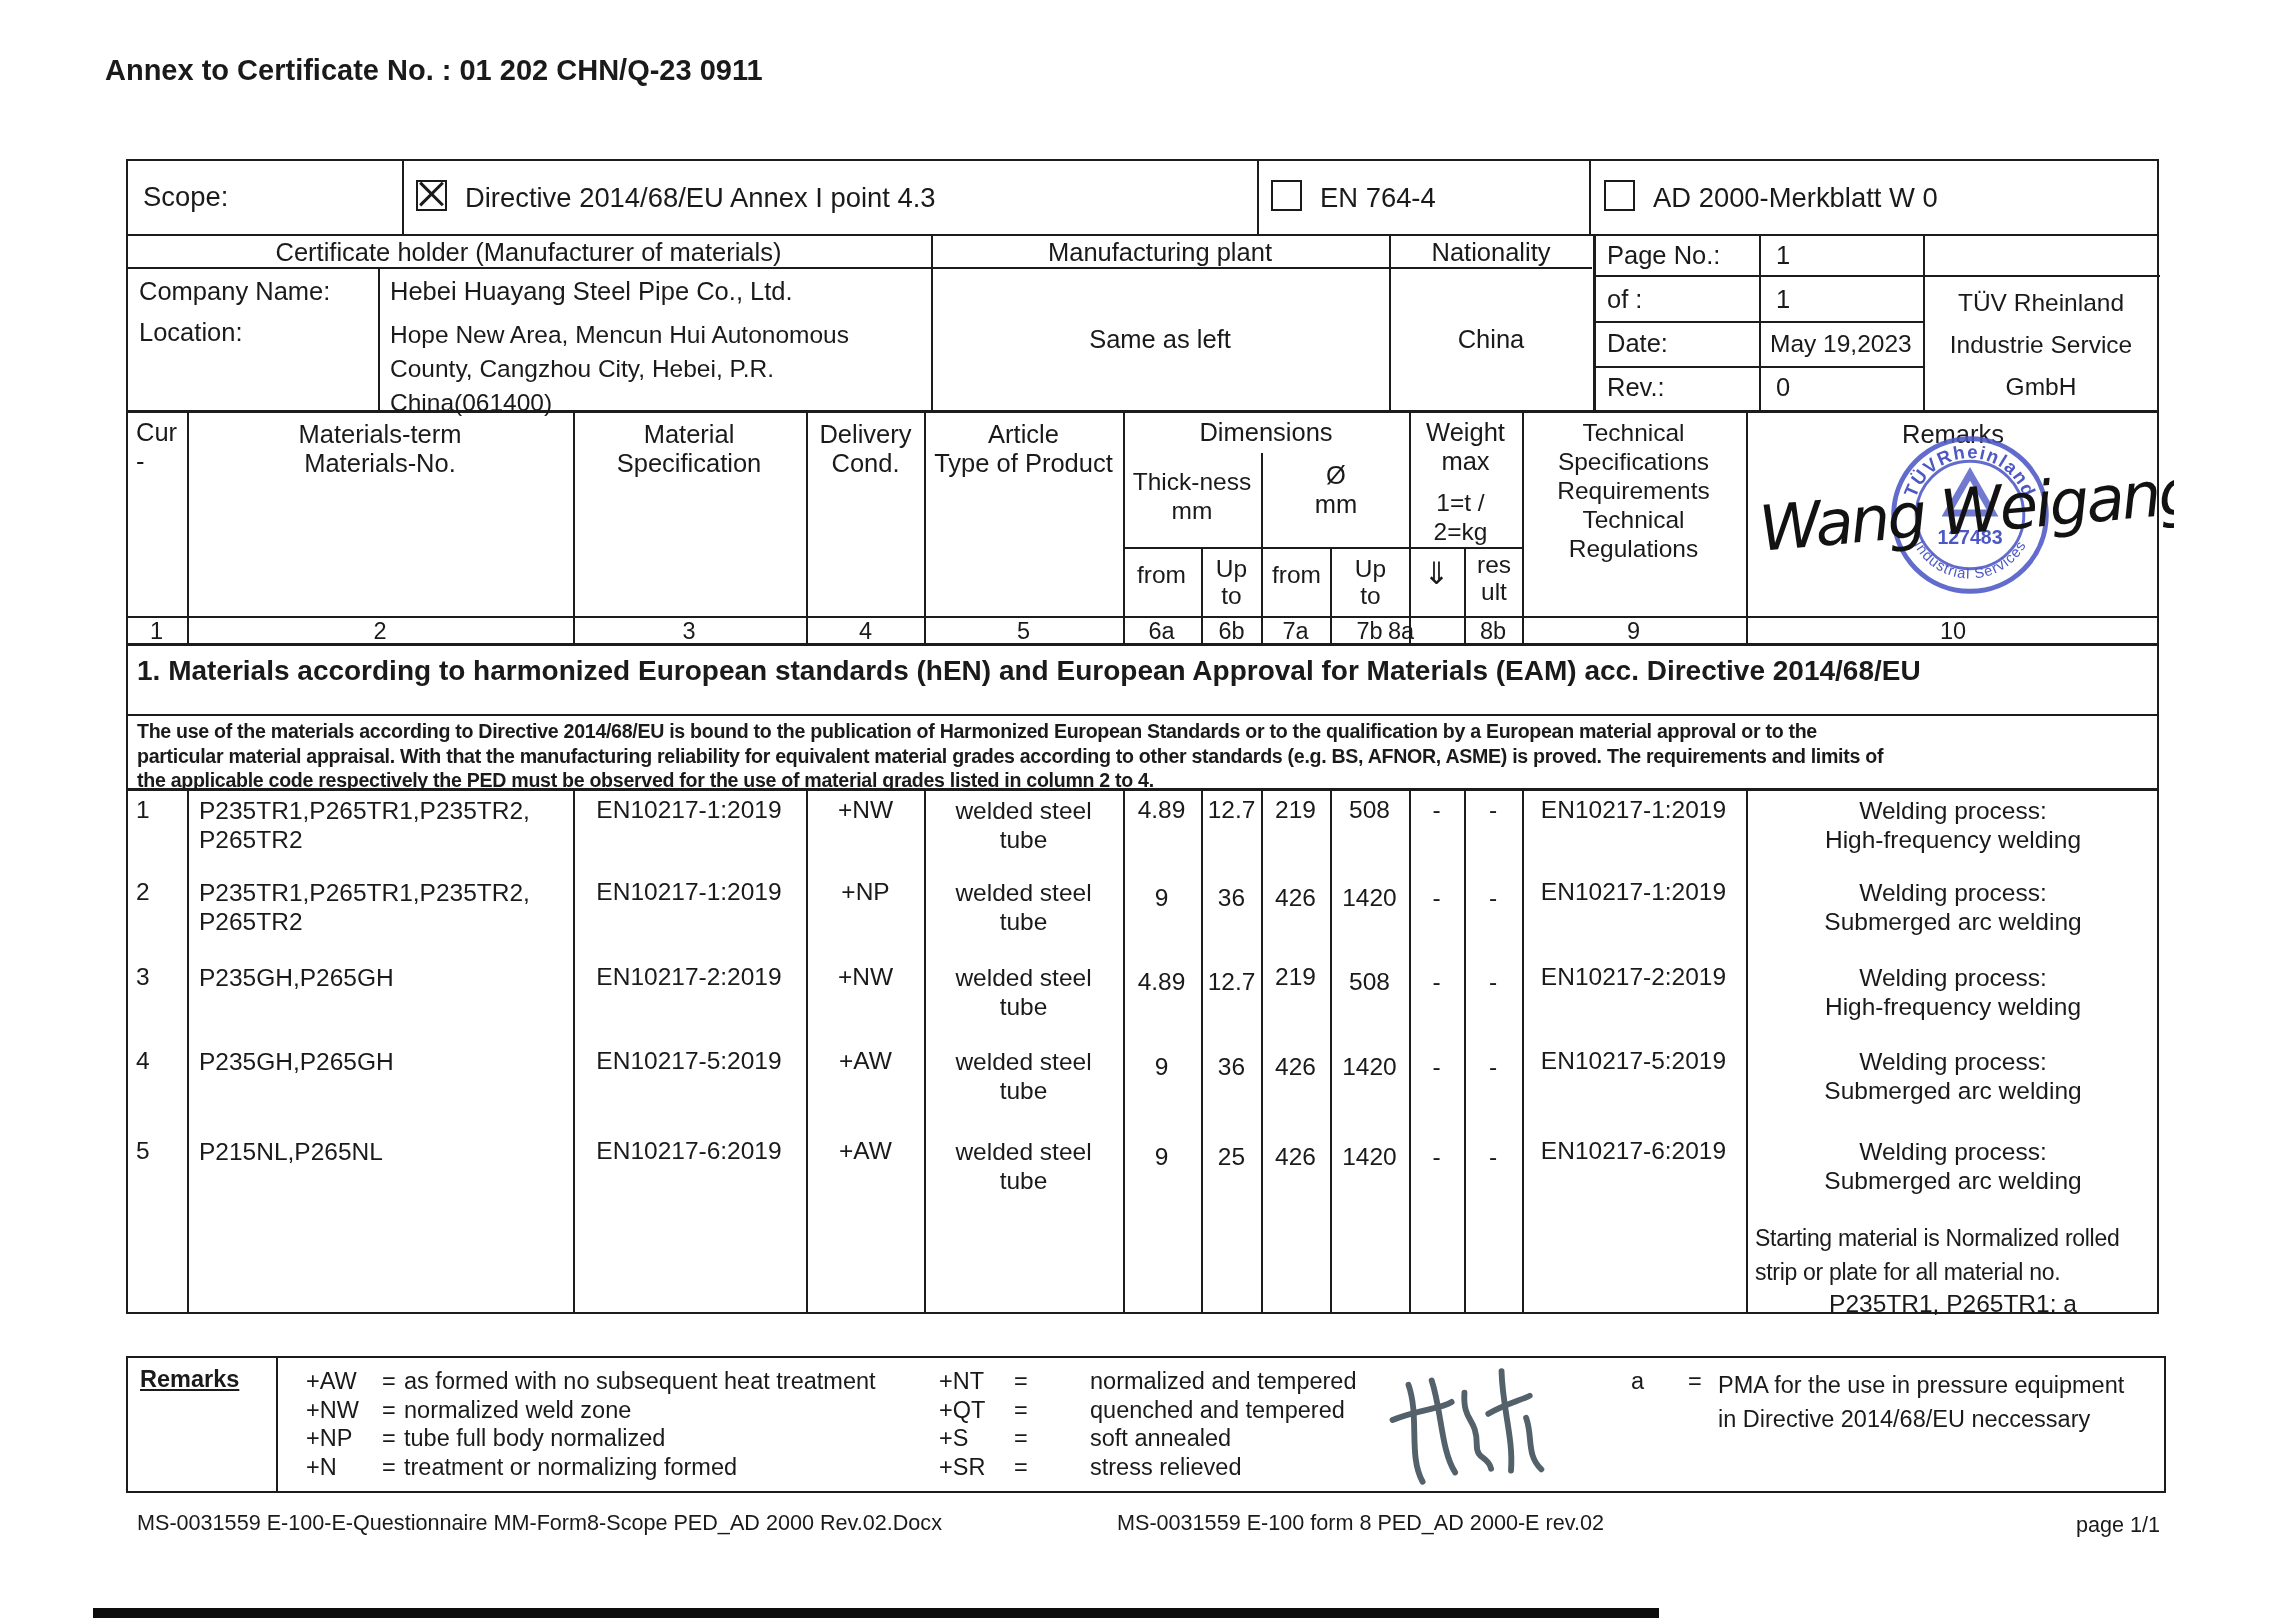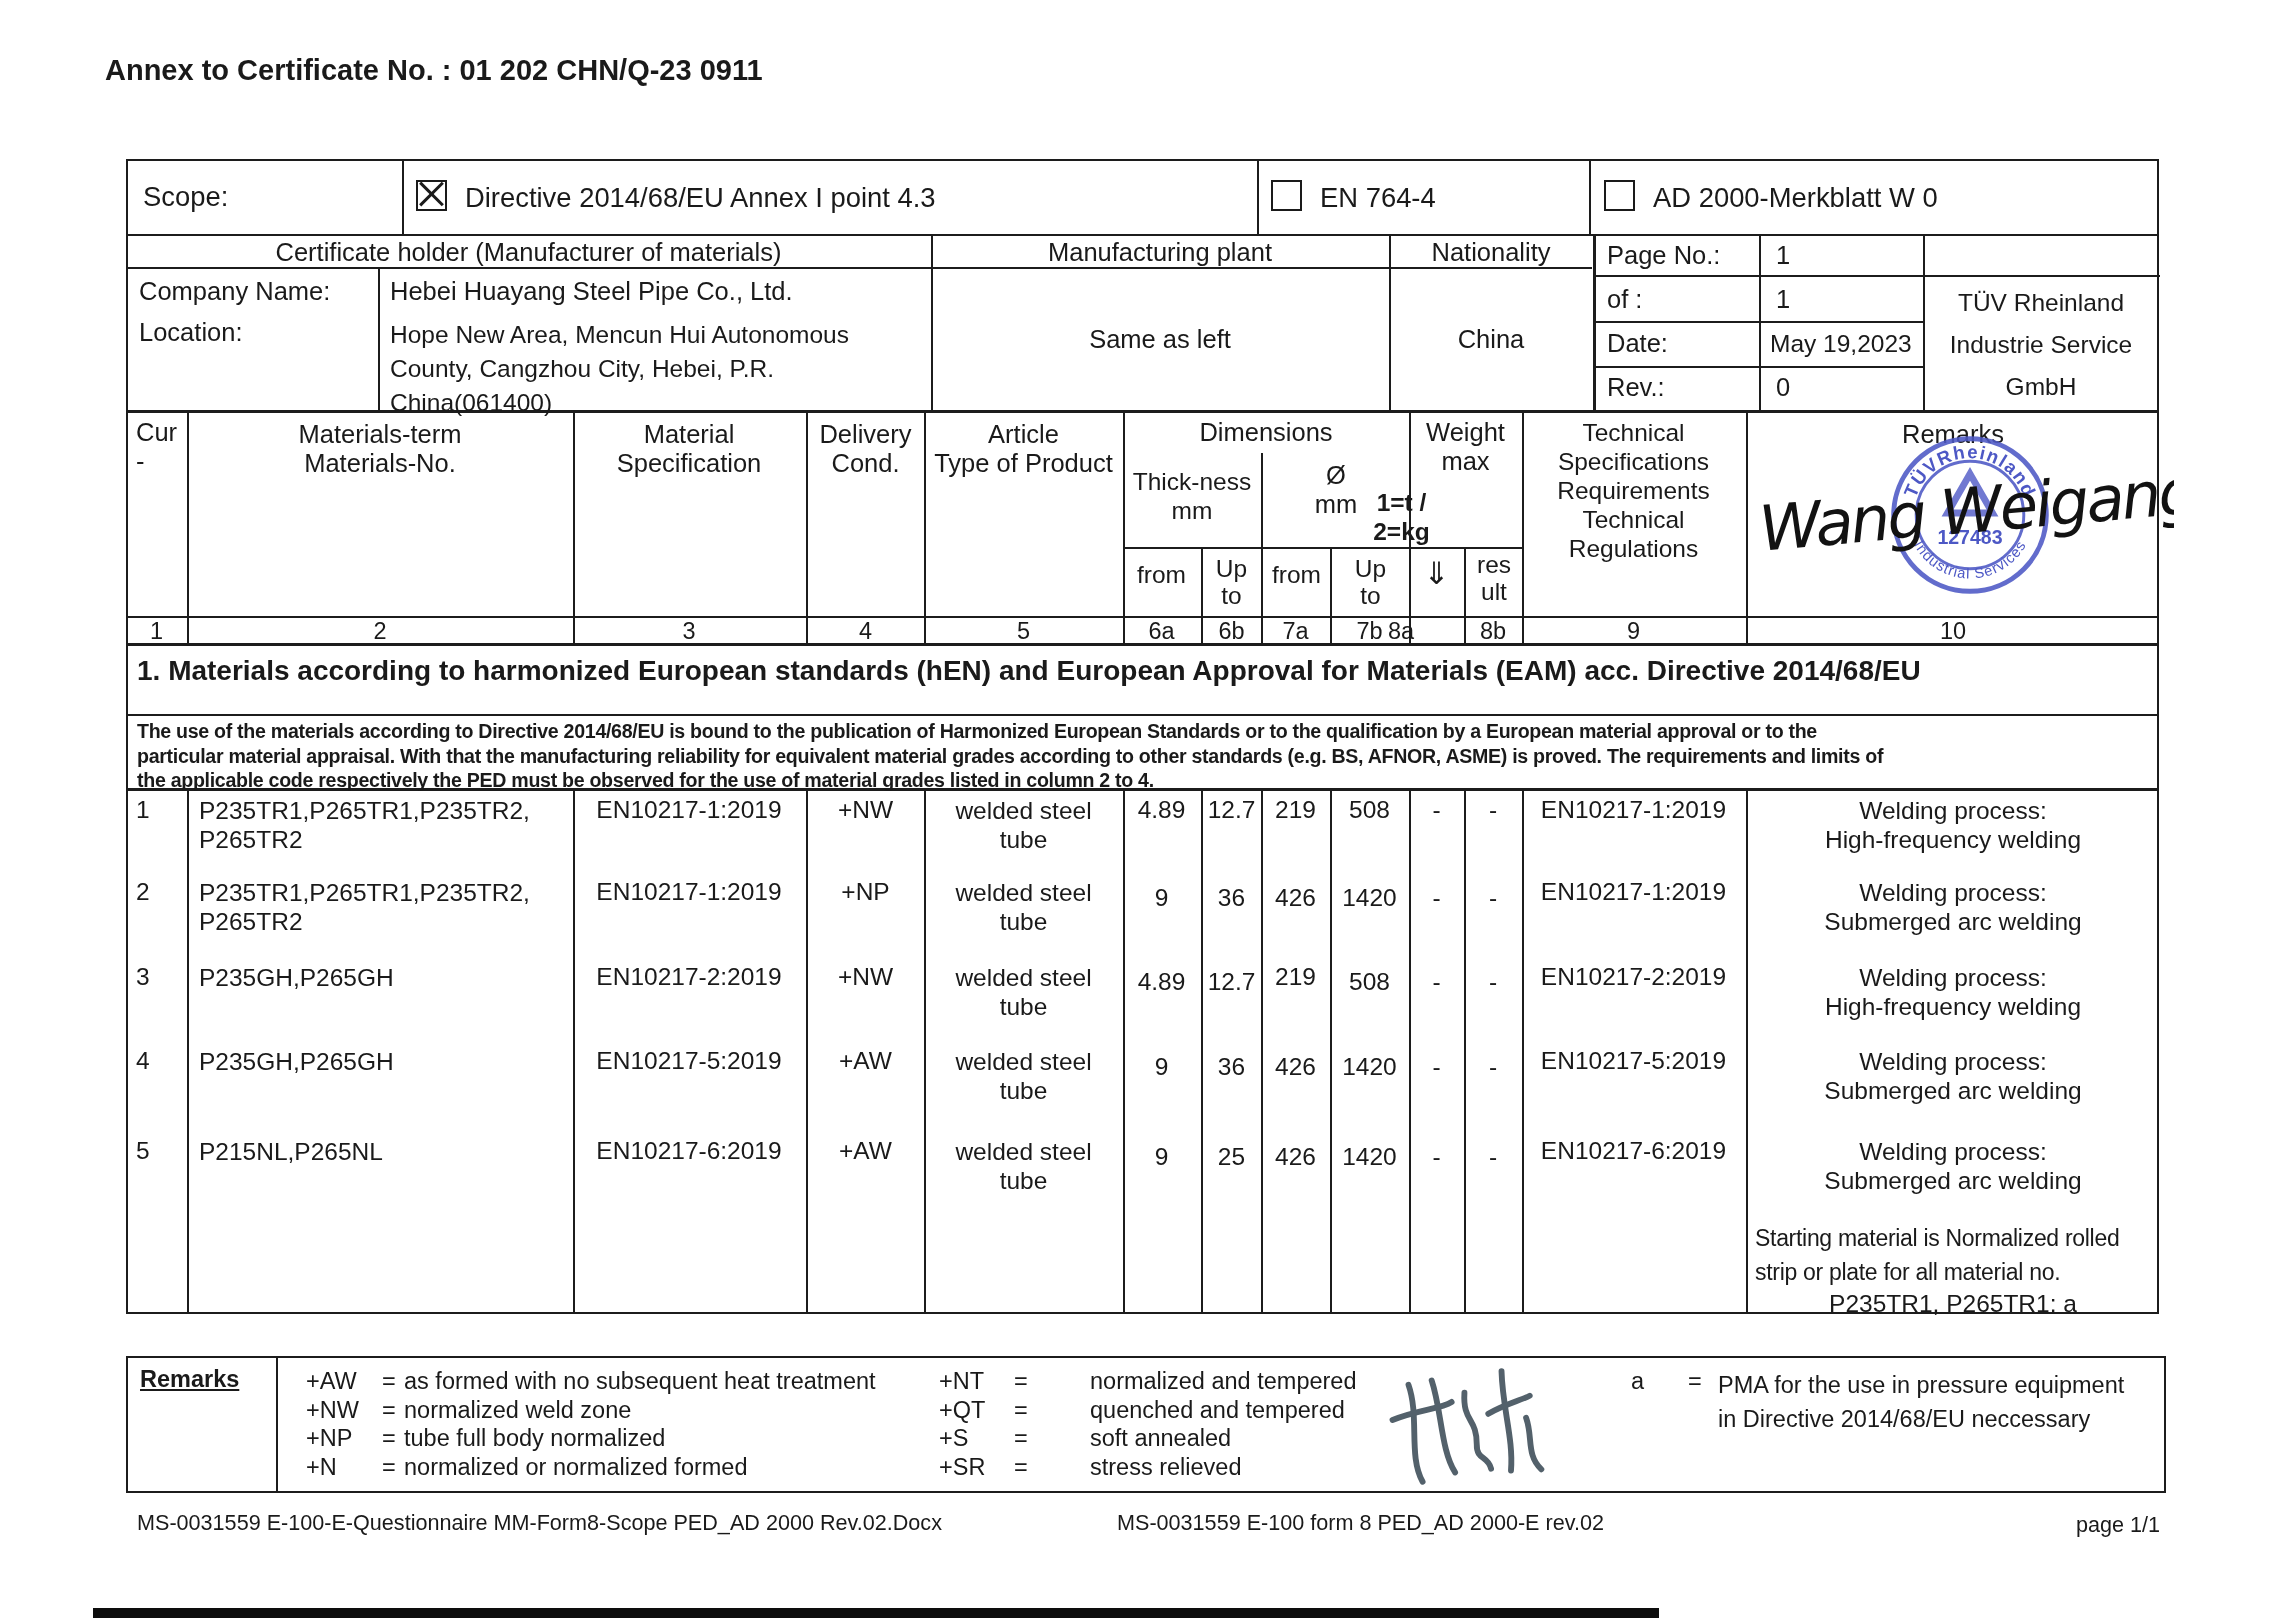--- a/index.html
+++ b/index.html
@@ -139,7 +139,7 @@
 to</div>
   <div class="a f26 c p lh30" style="left:1409px;top:418px;width:113px;">Weight
 max</div>
-  <div class="a f25 c p lh30" style="left:1350px;top:488px;width:103px;font-weight:bold;">1=t /
+  <div class="a f25 c p lh30" style="left:1409px;top:488px;width:103px;">1=t /
 2=kg</div>
   <div class="a f32 c" style="left:1409px;top:555px;width:55px;">⇓</div>
   <div class="a f25 c p lh28" style="left:1466px;top:551px;width:56px;">res

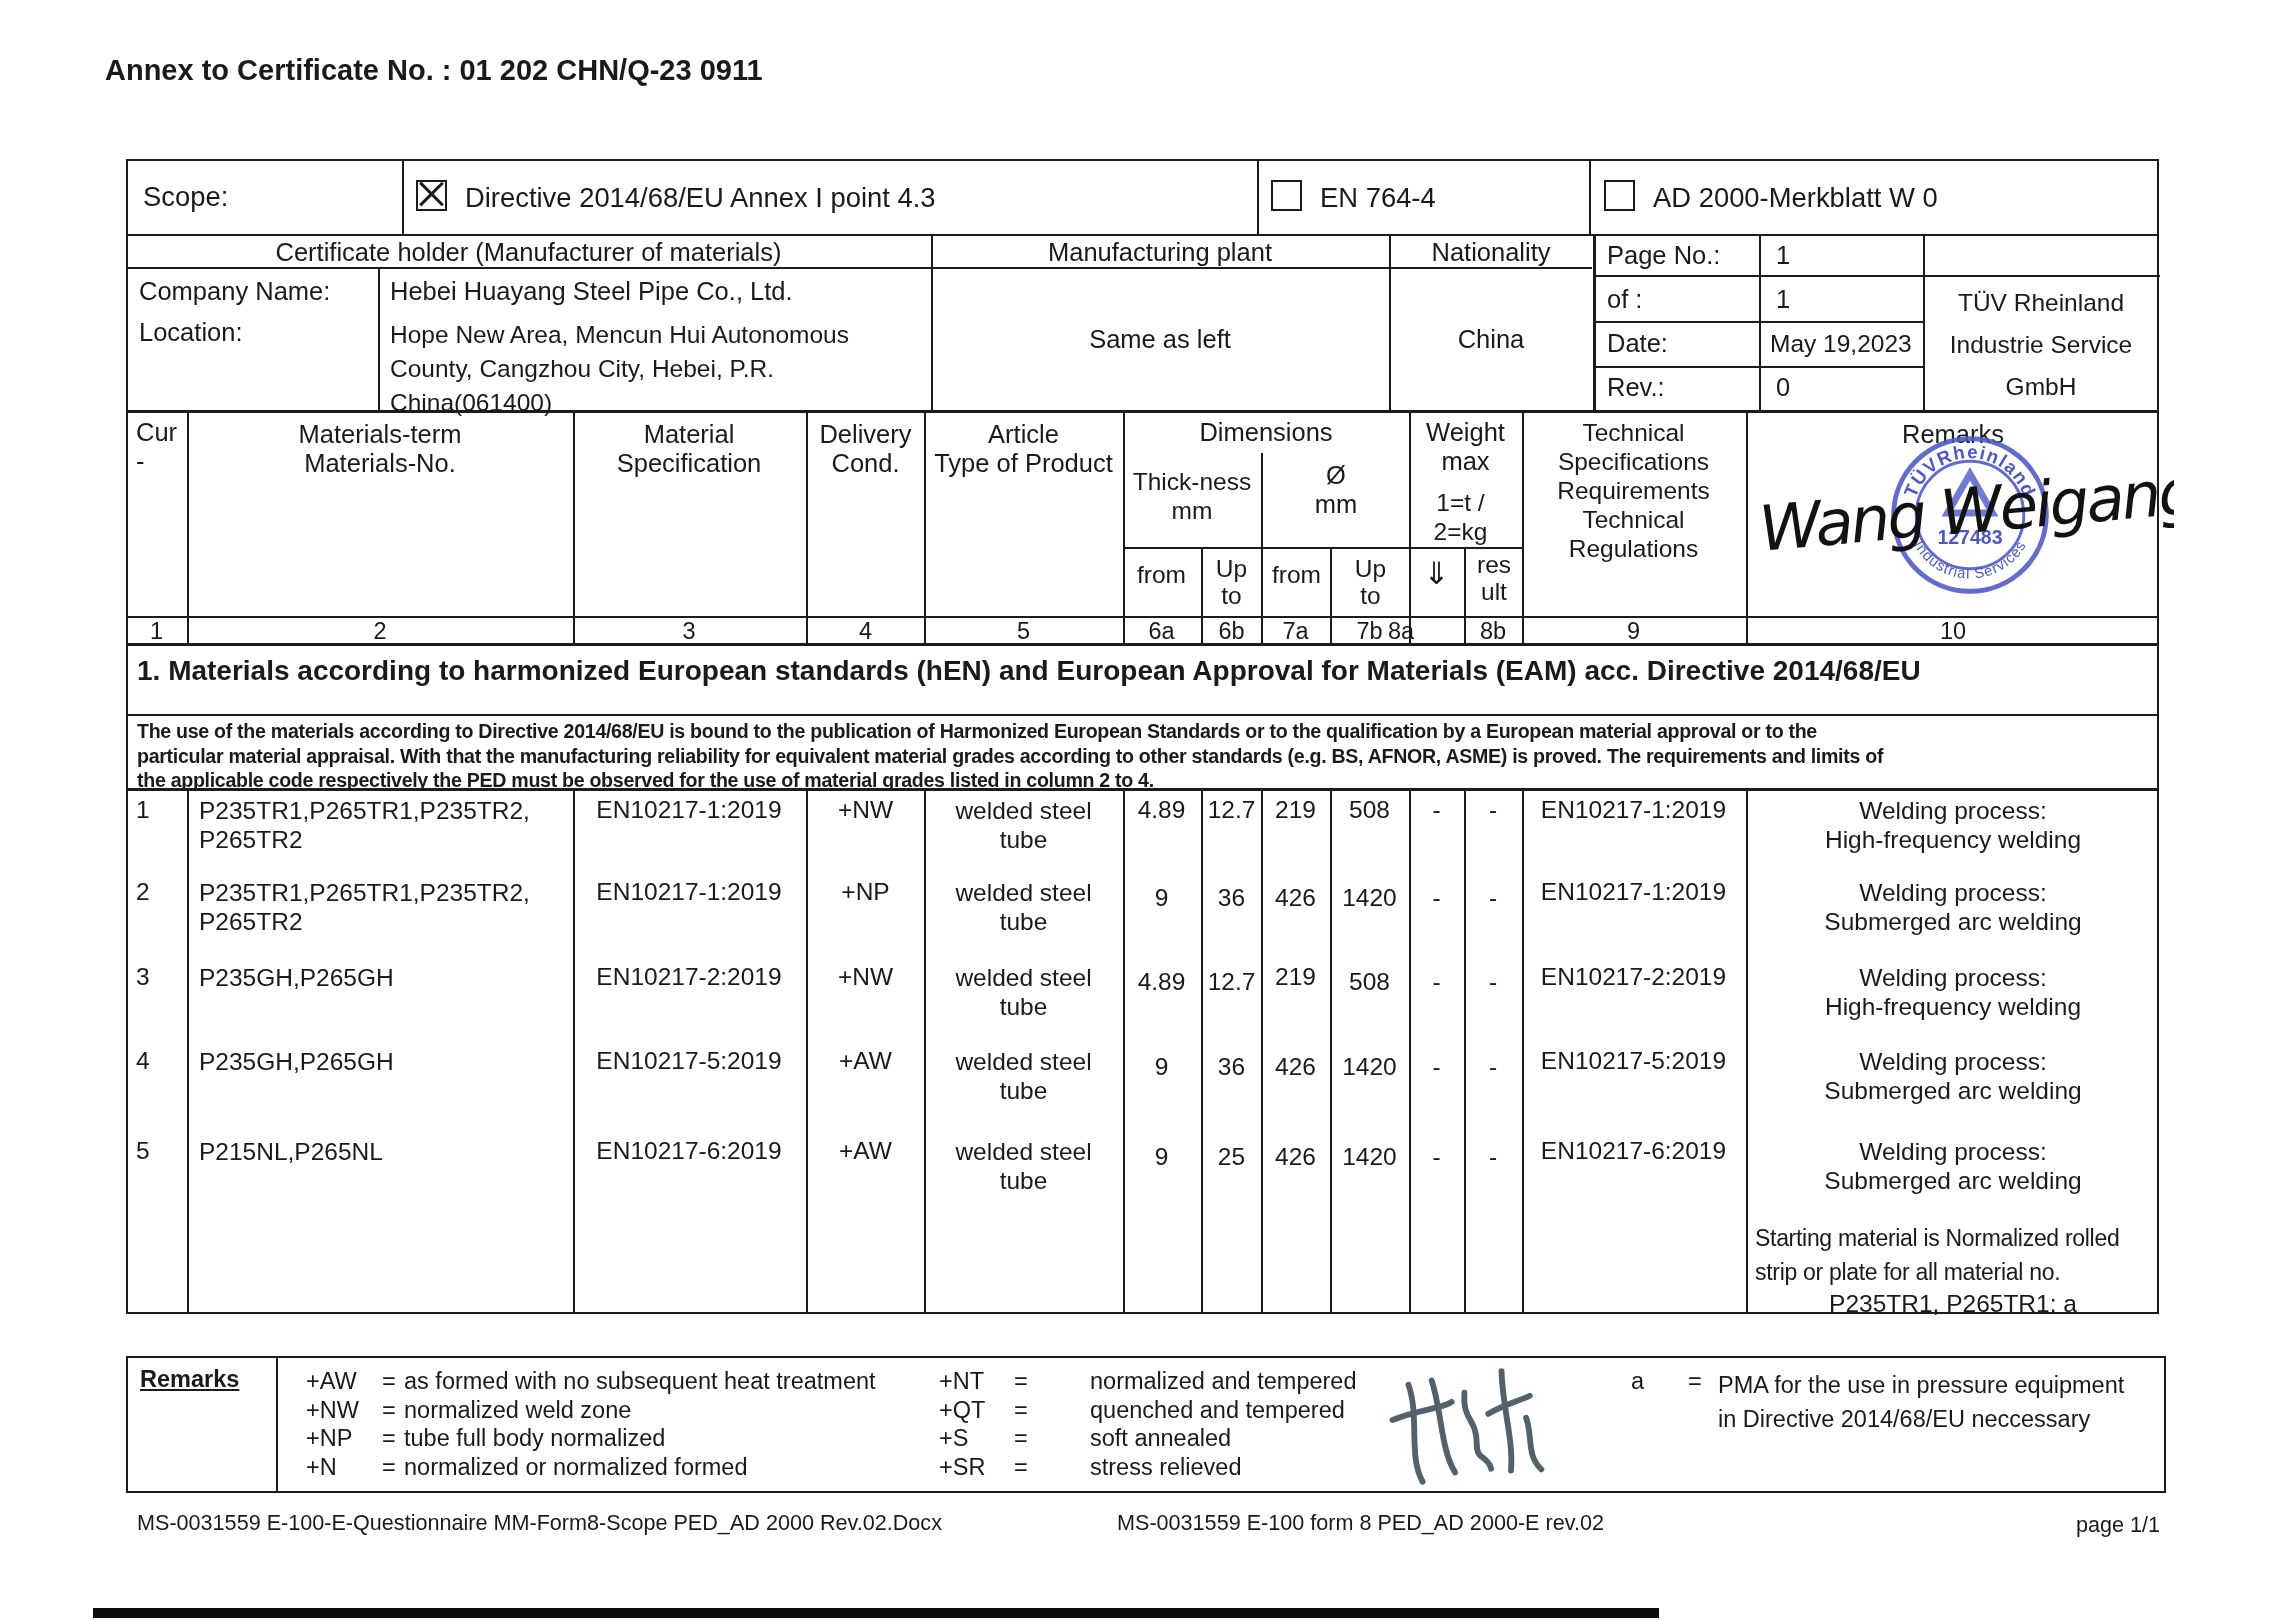--- a/index.html
+++ b/index.html
@@ -287,7 +287,7 @@
   <div class="a f24" style="left:404px;top:1425px;">tube full body normalized</div>
   <div class="a f24" style="left:306px;top:1454px;">+N</div>
   <div class="a f24" style="left:382px;top:1454px;">=</div>
-  <div class="a f24" style="left:404px;top:1454px;">normalized or normalized formed</div>
+  <div class="a f24" style="left:404px;top:1454px;">treatment or normalizing formed</div>
 
   <div class="a f24" style="left:939px;top:1368px;">+NT</div>
   <div class="a f24" style="left:1014px;top:1368px;">=</div>

